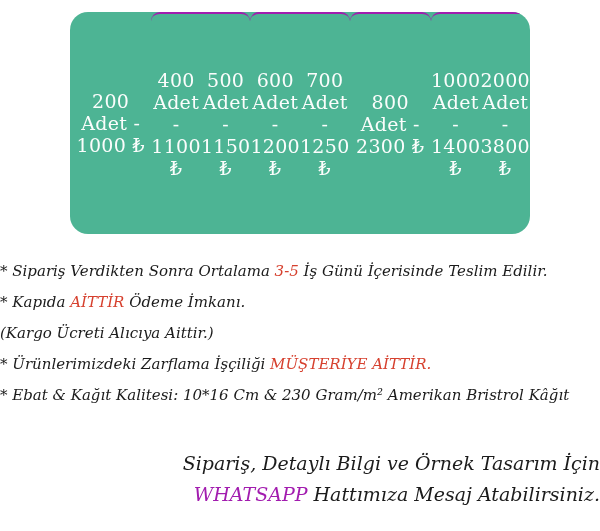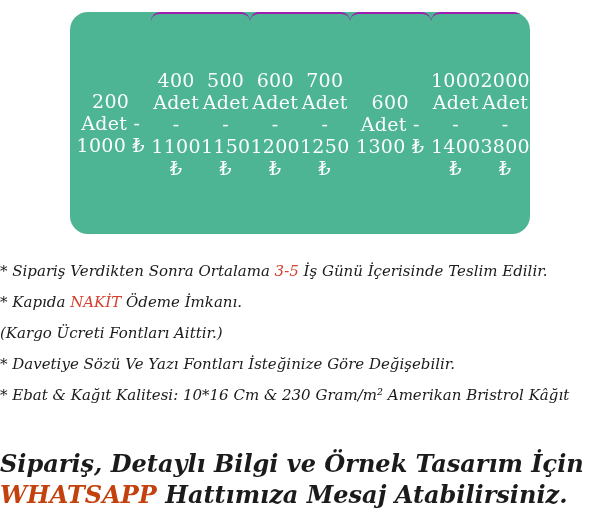--- a/index.html
+++ b/index.html
@@ -96,7 +96,7 @@
       <div class="price-cell">700 Adet - 1250 ₺</div>
     </div>
     <div class="price-row">
-      <div class="price-cell">600 Adet - 1300 ₺</div>
+      <div class="price-cell">800 Adet - 2300 ₺</div>
     </div>
     <div class="price-row">
       <div class="price-cell">1000 Adet - 1400 ₺</div>

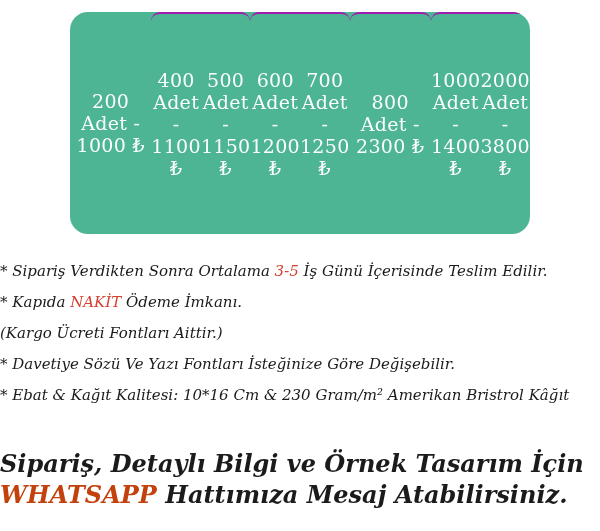--- a/index.html
+++ b/index.html
@@ -106,7 +106,7 @@
 
   <div class="notes">
     <p><span>* Sipariş Verdikten Sonra Ortalama </span><span class="red">3-5</span><span> İş Günü İçerisinde Teslim Edilir.</span></p>
-    <p><span>* Kapıda </span><span class="red">NAKİT</span><span> Ödeme İmkanı.</span></p>
+    <p><span>* Kapıda </span><span class="red">AİTTİR</span><span> Ödeme İmkanı.</span></p>
     <p>(Kargo Ücreti Fontları Aittir.)</p>
     <p>* Davetiye Sözü Ve Yazı Fontları İsteğinize Göre Değişebilir.</p>
     <p>* Ebat &amp; Kağıt Kalitesi: 10*16 Cm &amp; 230 Gram/m² Amerikan Bristrol Kâğıt</p>

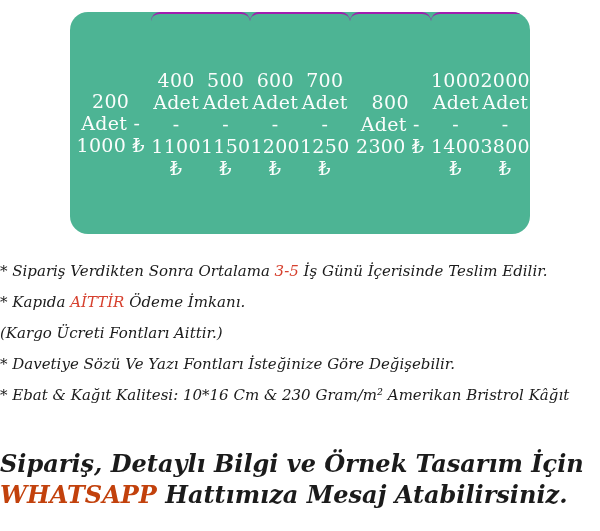--- a/index.html
+++ b/index.html
@@ -107,7 +107,7 @@
   <div class="notes">
     <p><span>* Sipariş Verdikten Sonra Ortalama </span><span class="red">3-5</span><span> İş Günü İçerisinde Teslim Edilir.</span></p>
     <p><span>* Kapıda </span><span class="red">AİTTİR</span><span> Ödeme İmkanı.</span></p>
-    <p>(Kargo Ücreti Fontları Aittir.)</p>
+    <p>(Kargo Ücreti Alıcıya Aittir.)</p>
     <p>* Davetiye Sözü Ve Yazı Fontları İsteğinize Göre Değişebilir.</p>
     <p>* Ebat &amp; Kağıt Kalitesi: 10*16 Cm &amp; 230 Gram/m² Amerikan Bristrol Kâğıt</p>
   </div>

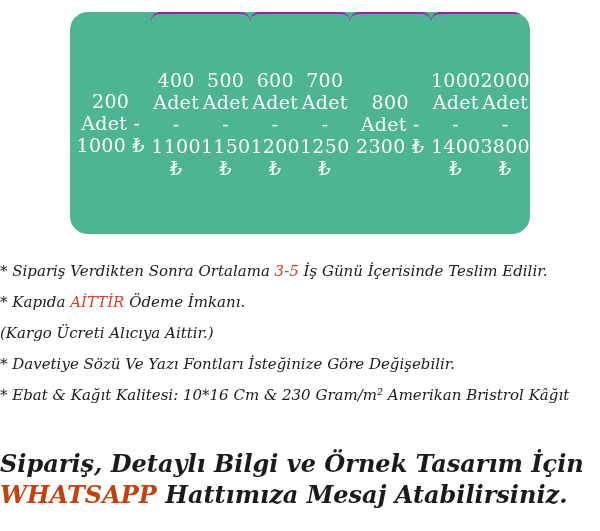--- a/index.html
+++ b/index.html
@@ -108,6 +108,7 @@
     <p><span>* Sipariş Verdikten Sonra Ortalama </span><span class="red">3-5</span><span> İş Günü İçerisinde Teslim Edilir.</span></p>
     <p><span>* Kapıda </span><span class="red">AİTTİR</span><span> Ödeme İmkanı.</span></p>
     <p>(Kargo Ücreti Alıcıya Aittir.)</p>
+    <p><span>* Ürünlerimizdeki Zarflama İşçiliği </span><span class="red">MÜŞTERİYE AİTTİR.</span></p>
     <p>* Davetiye Sözü Ve Yazı Fontları İsteğinize Göre Değişebilir.</p>
     <p>* Ebat &amp; Kağıt Kalitesi: 10*16 Cm &amp; 230 Gram/m² Amerikan Bristrol Kâğıt</p>
   </div>

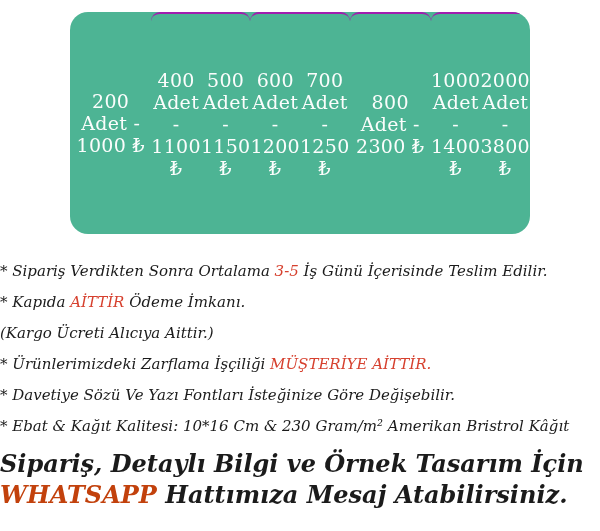--- a/index.html
+++ b/index.html
@@ -109,7 +109,6 @@
     <p><span>* Kapıda </span><span class="red">AİTTİR</span><span> Ödeme İmkanı.</span></p>
     <p>(Kargo Ücreti Alıcıya Aittir.)</p>
     <p><span>* Ürünlerimizdeki Zarflama İşçiliği </span><span class="red">MÜŞTERİYE AİTTİR.</span></p>
-    <p>* Davetiye Sözü Ve Yazı Fontları İsteğinize Göre Değişebilir.</p>
     <p>* Ebat &amp; Kağıt Kalitesi: 10*16 Cm &amp; 230 Gram/m² Amerikan Bristrol Kâğıt</p>
   </div>
 

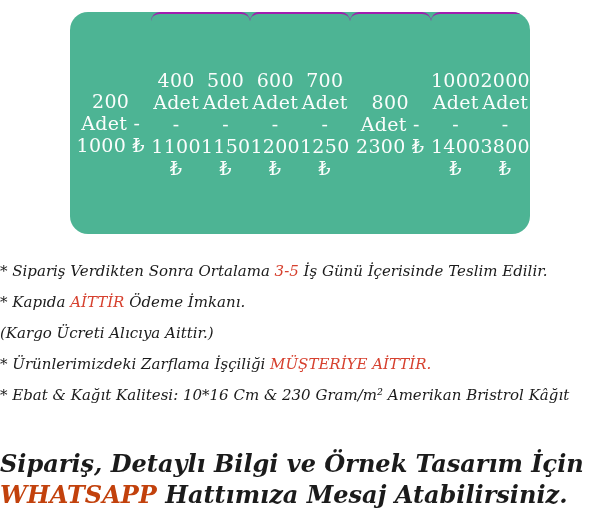--- a/index.html
+++ b/index.html
@@ -68,11 +68,10 @@
     top: 448px;
     left: 0;
     width: 600px;
-    text-align: left;
+    text-align: right;
     font-style: italic;
-    font-size: 24px;
+    font-size: 19px;
     line-height: 31px;
-    font-weight: bold;
   }
   .contact p {
     margin: 0;

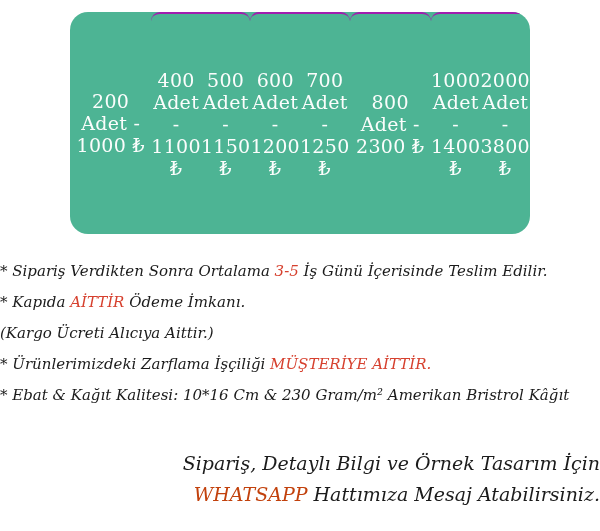--- a/index.html
+++ b/index.html
@@ -61,7 +61,7 @@
     margin: 0;
   }
   .red   { color: #d6402e; }
-  .green { color: #c2410c; }
+  .green { color: #a21caf; }
   
   .contact {
     position: absolute;

